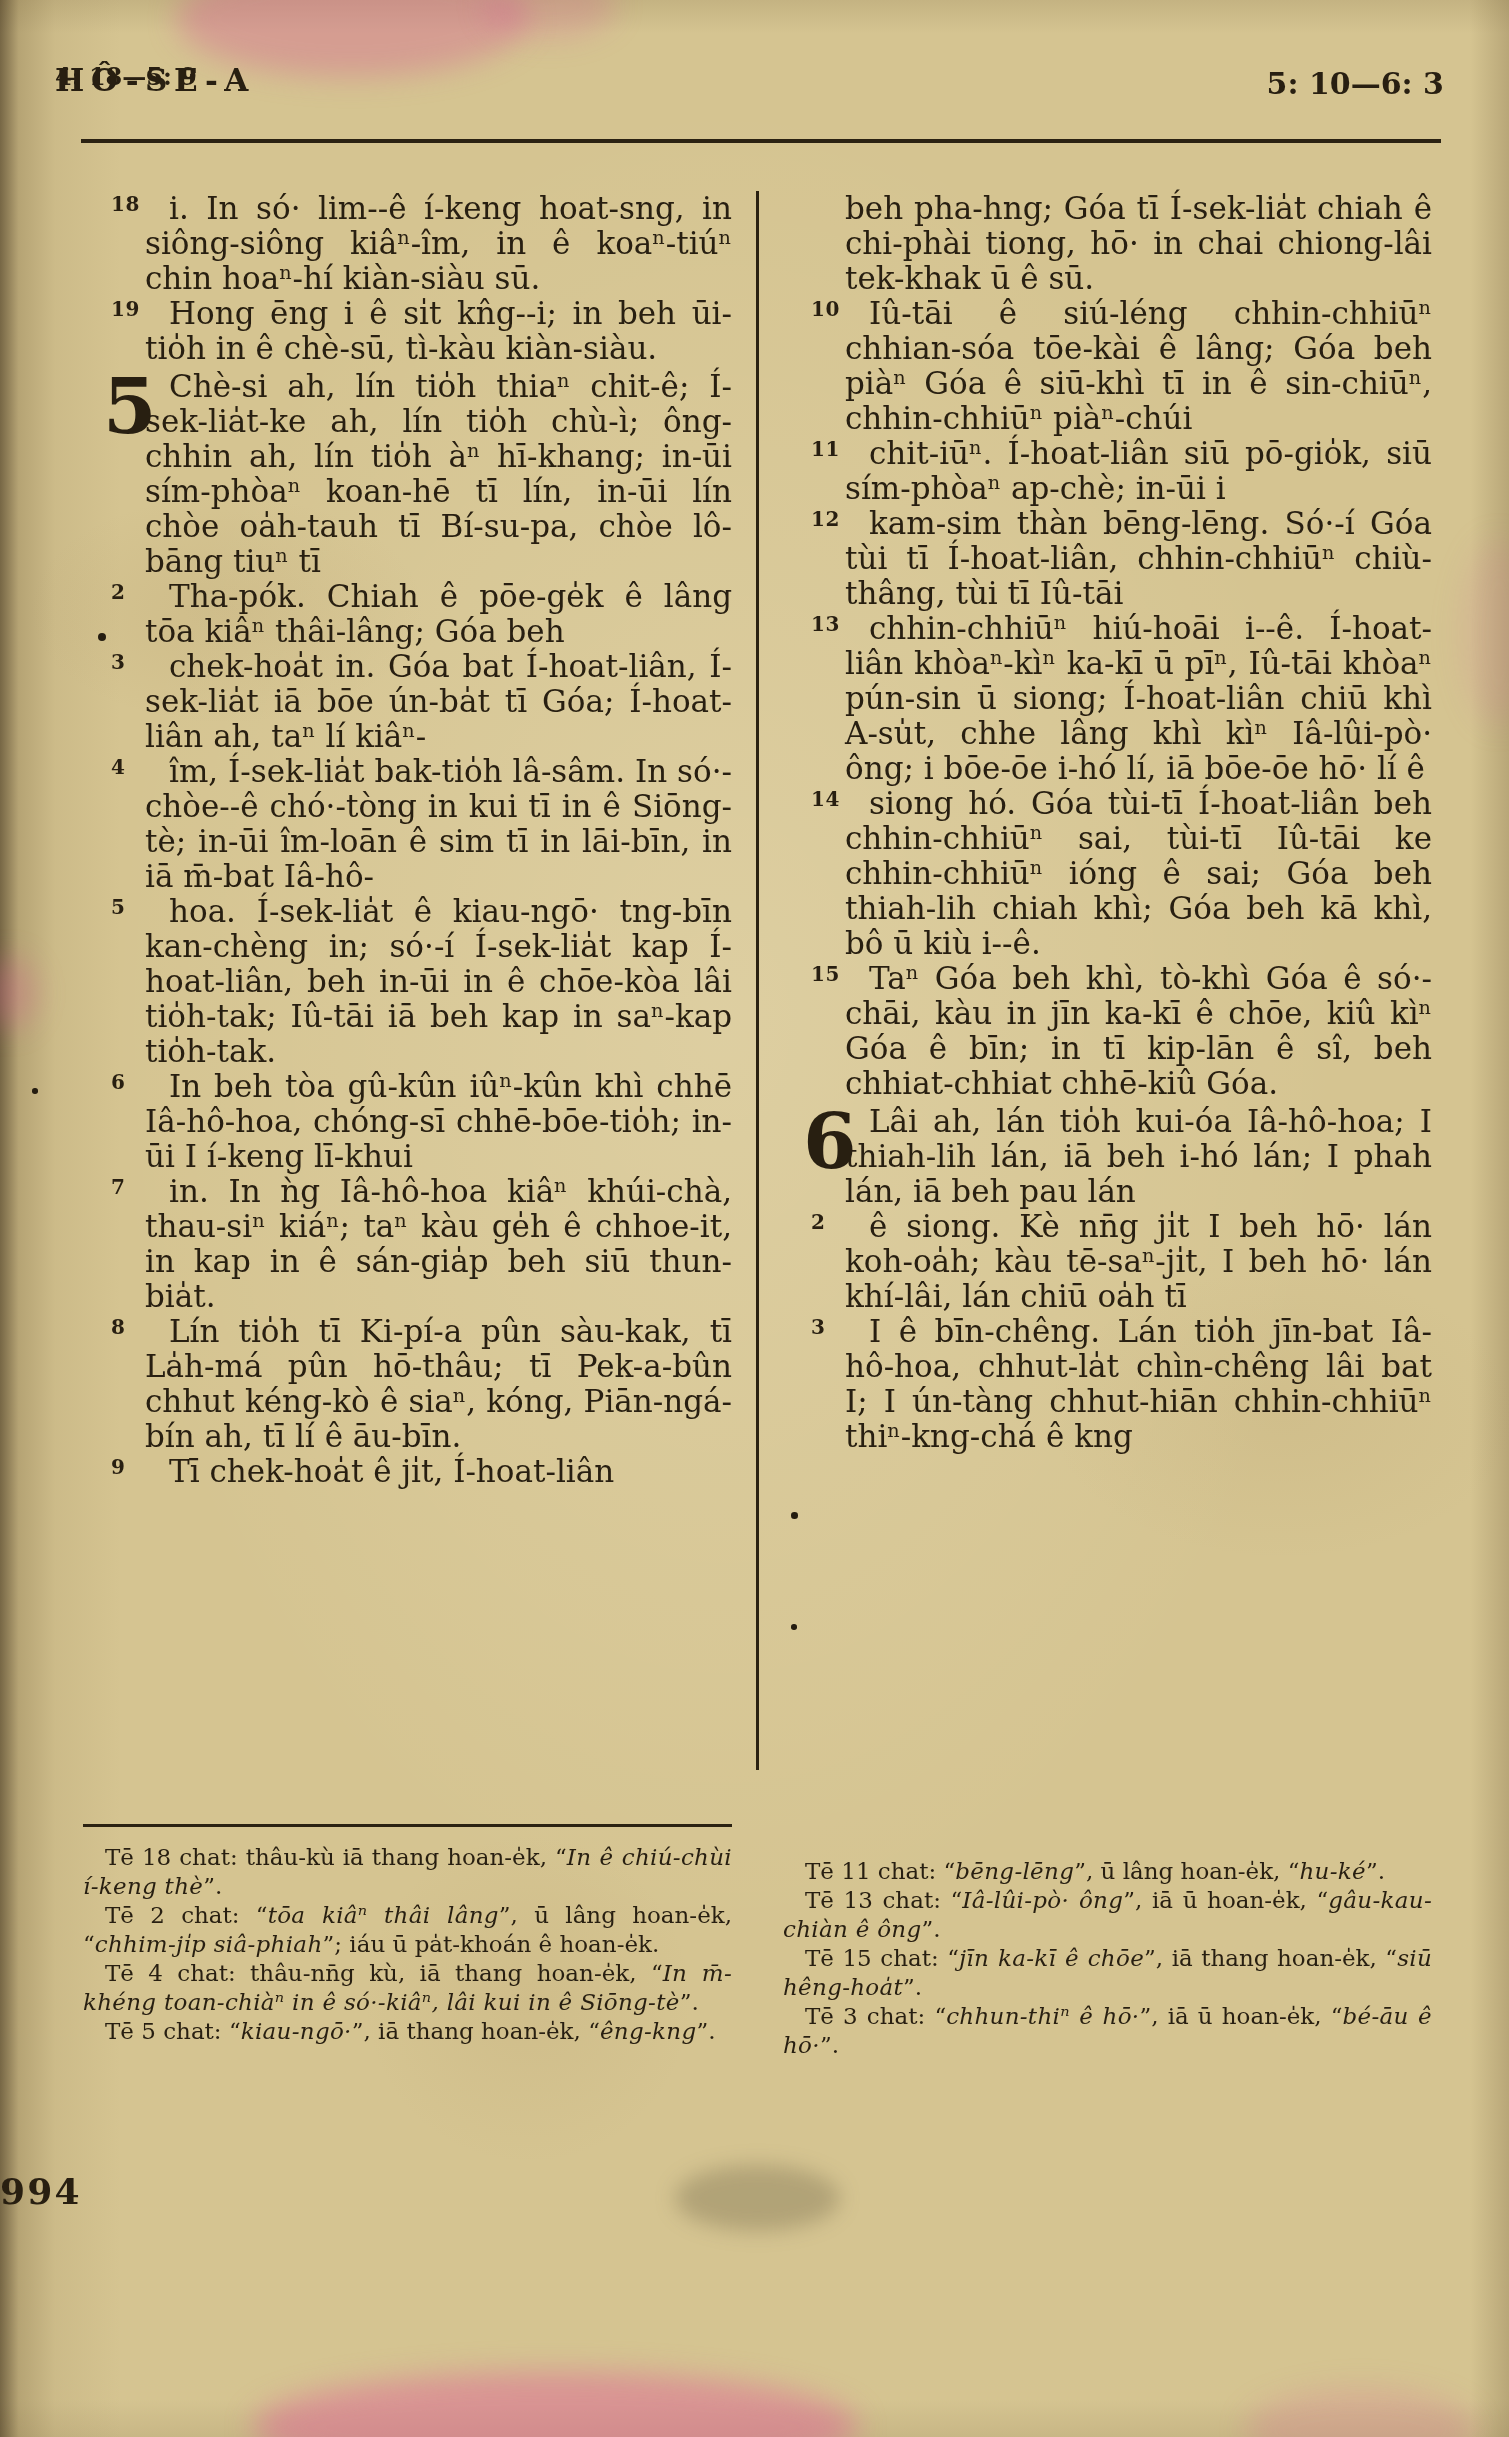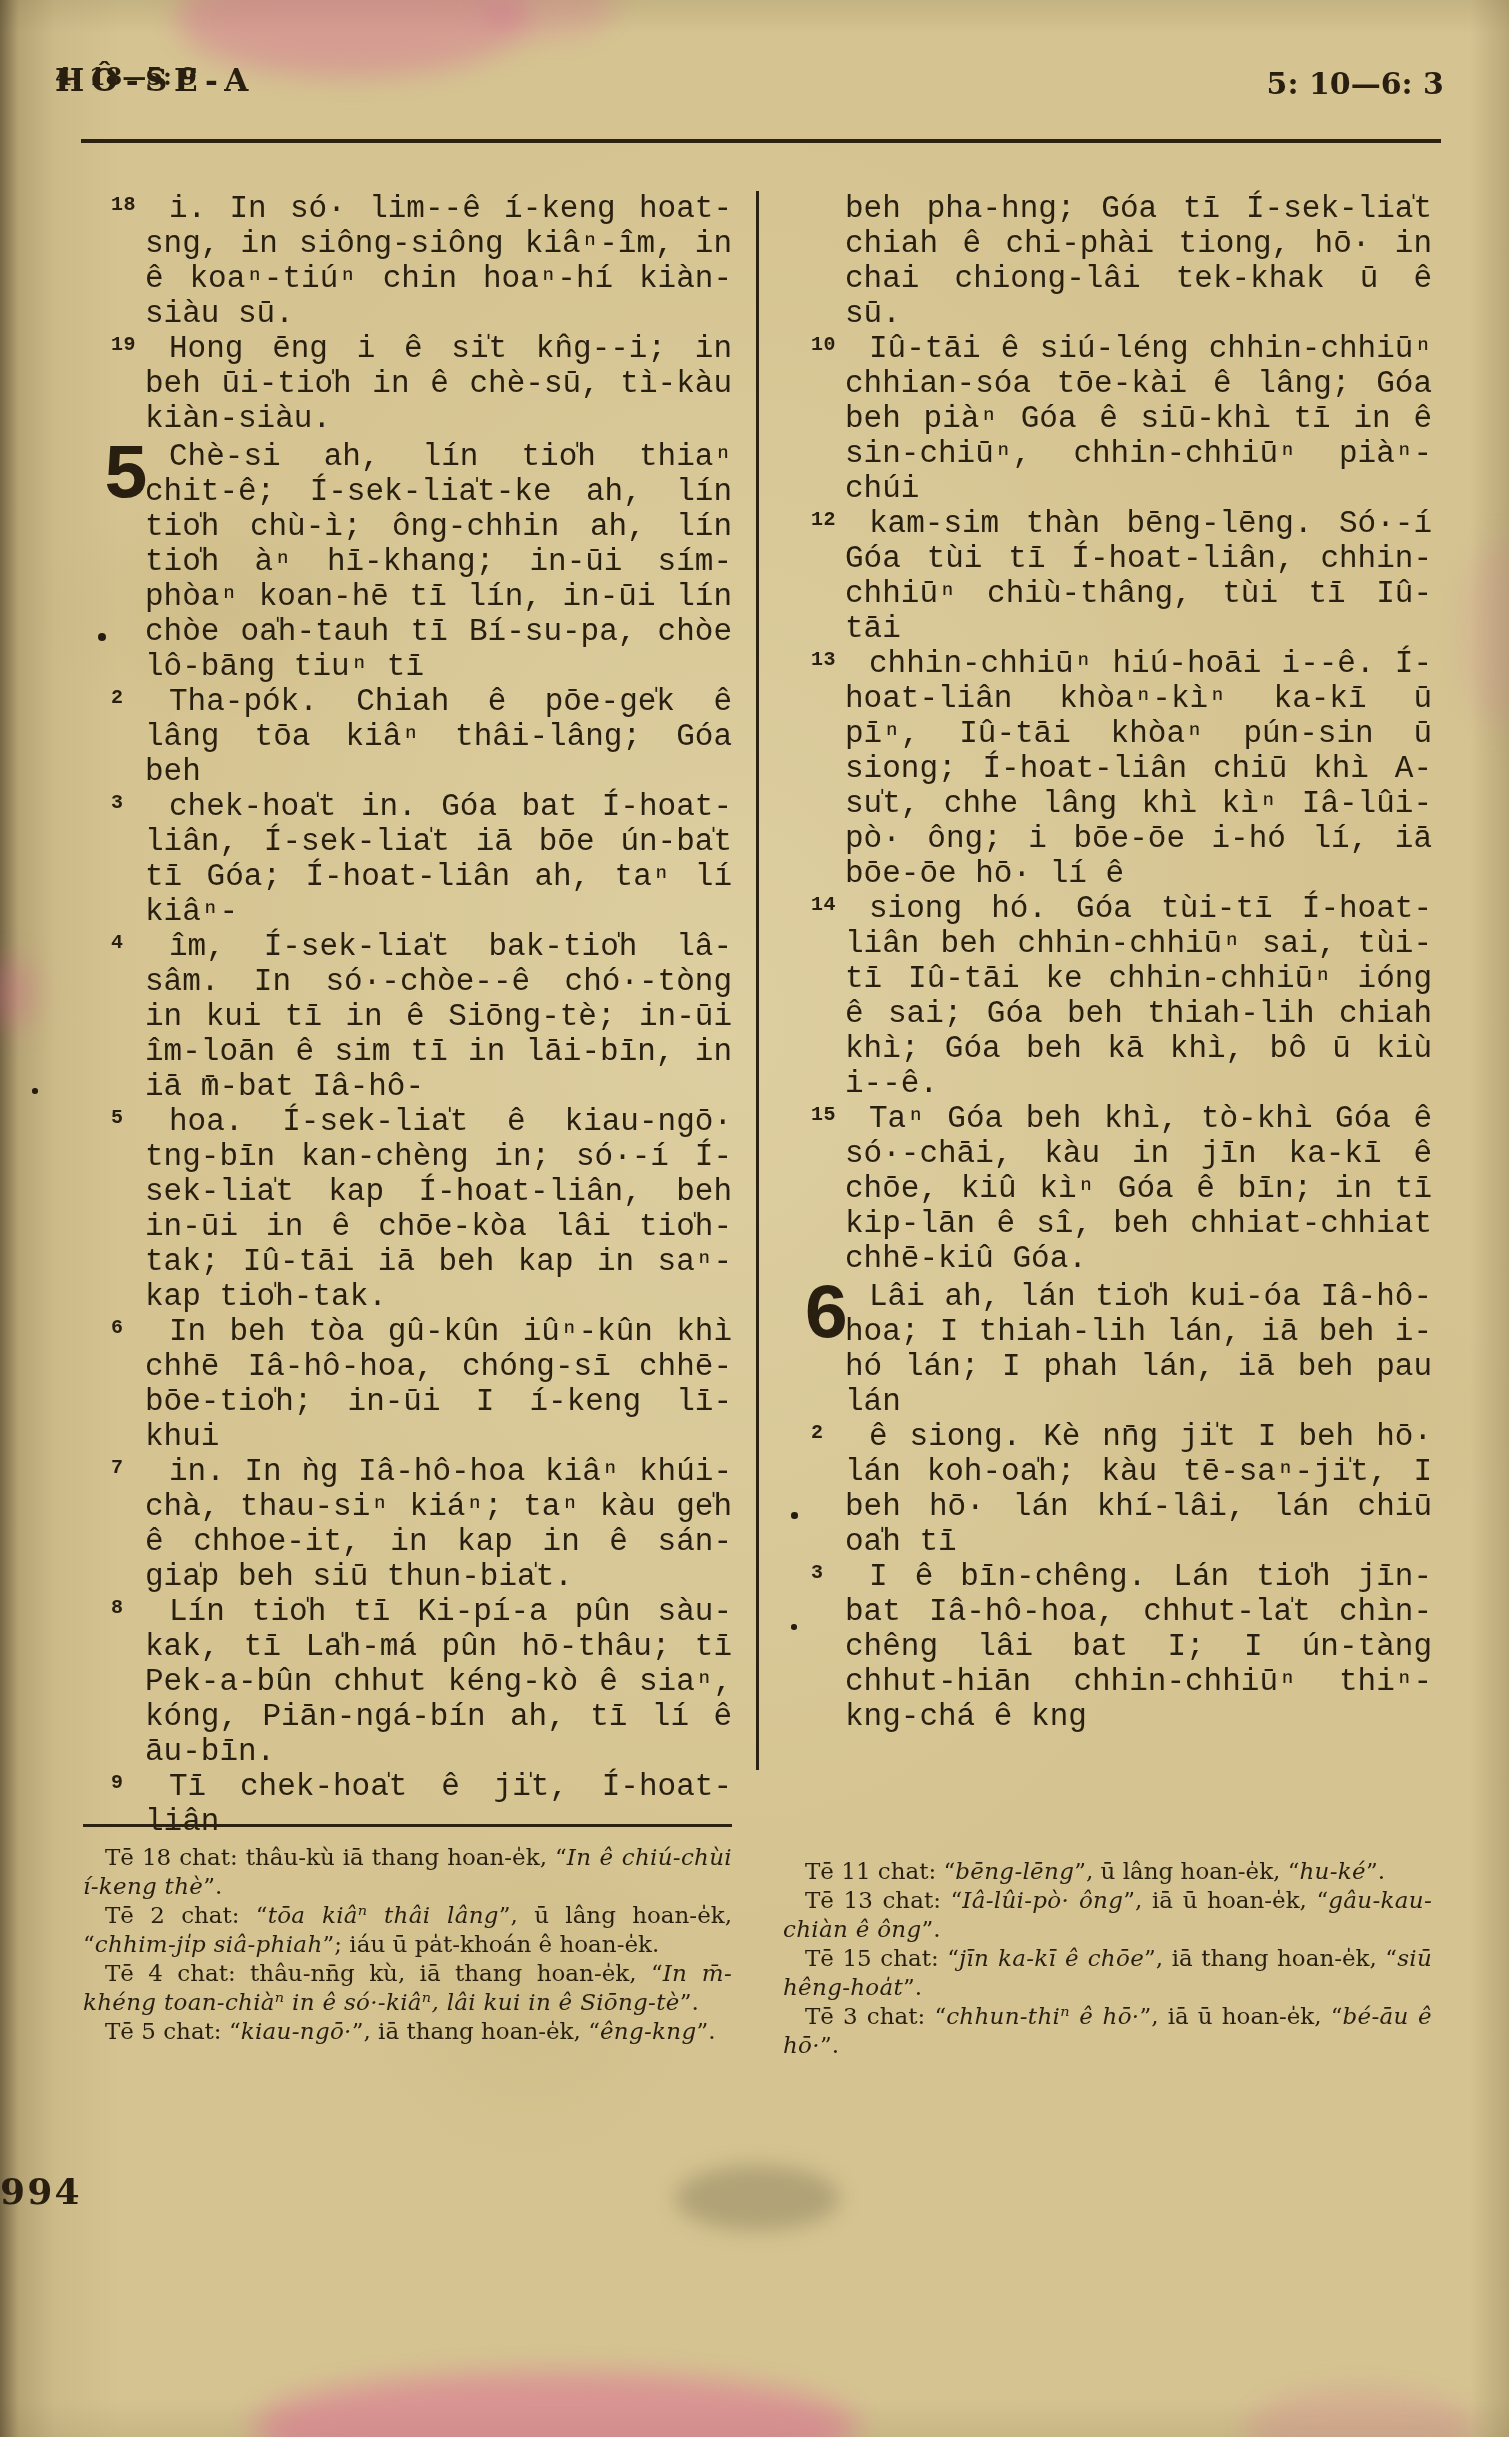--- a/index.html
+++ b/index.html
@@ -53,7 +53,7 @@
   p.verse{
     margin:0 0 0 62px;position:relative;
     font-size:31px;line-height:35px;
-    text-align:justify;text-indent:24px;font-family:Liberation Mono, monospace;
+    text-align:justify;text-indent:24px;
   }
   p.cont{text-indent:0;}
   p.chapter-start{margin-top:3.3px;}

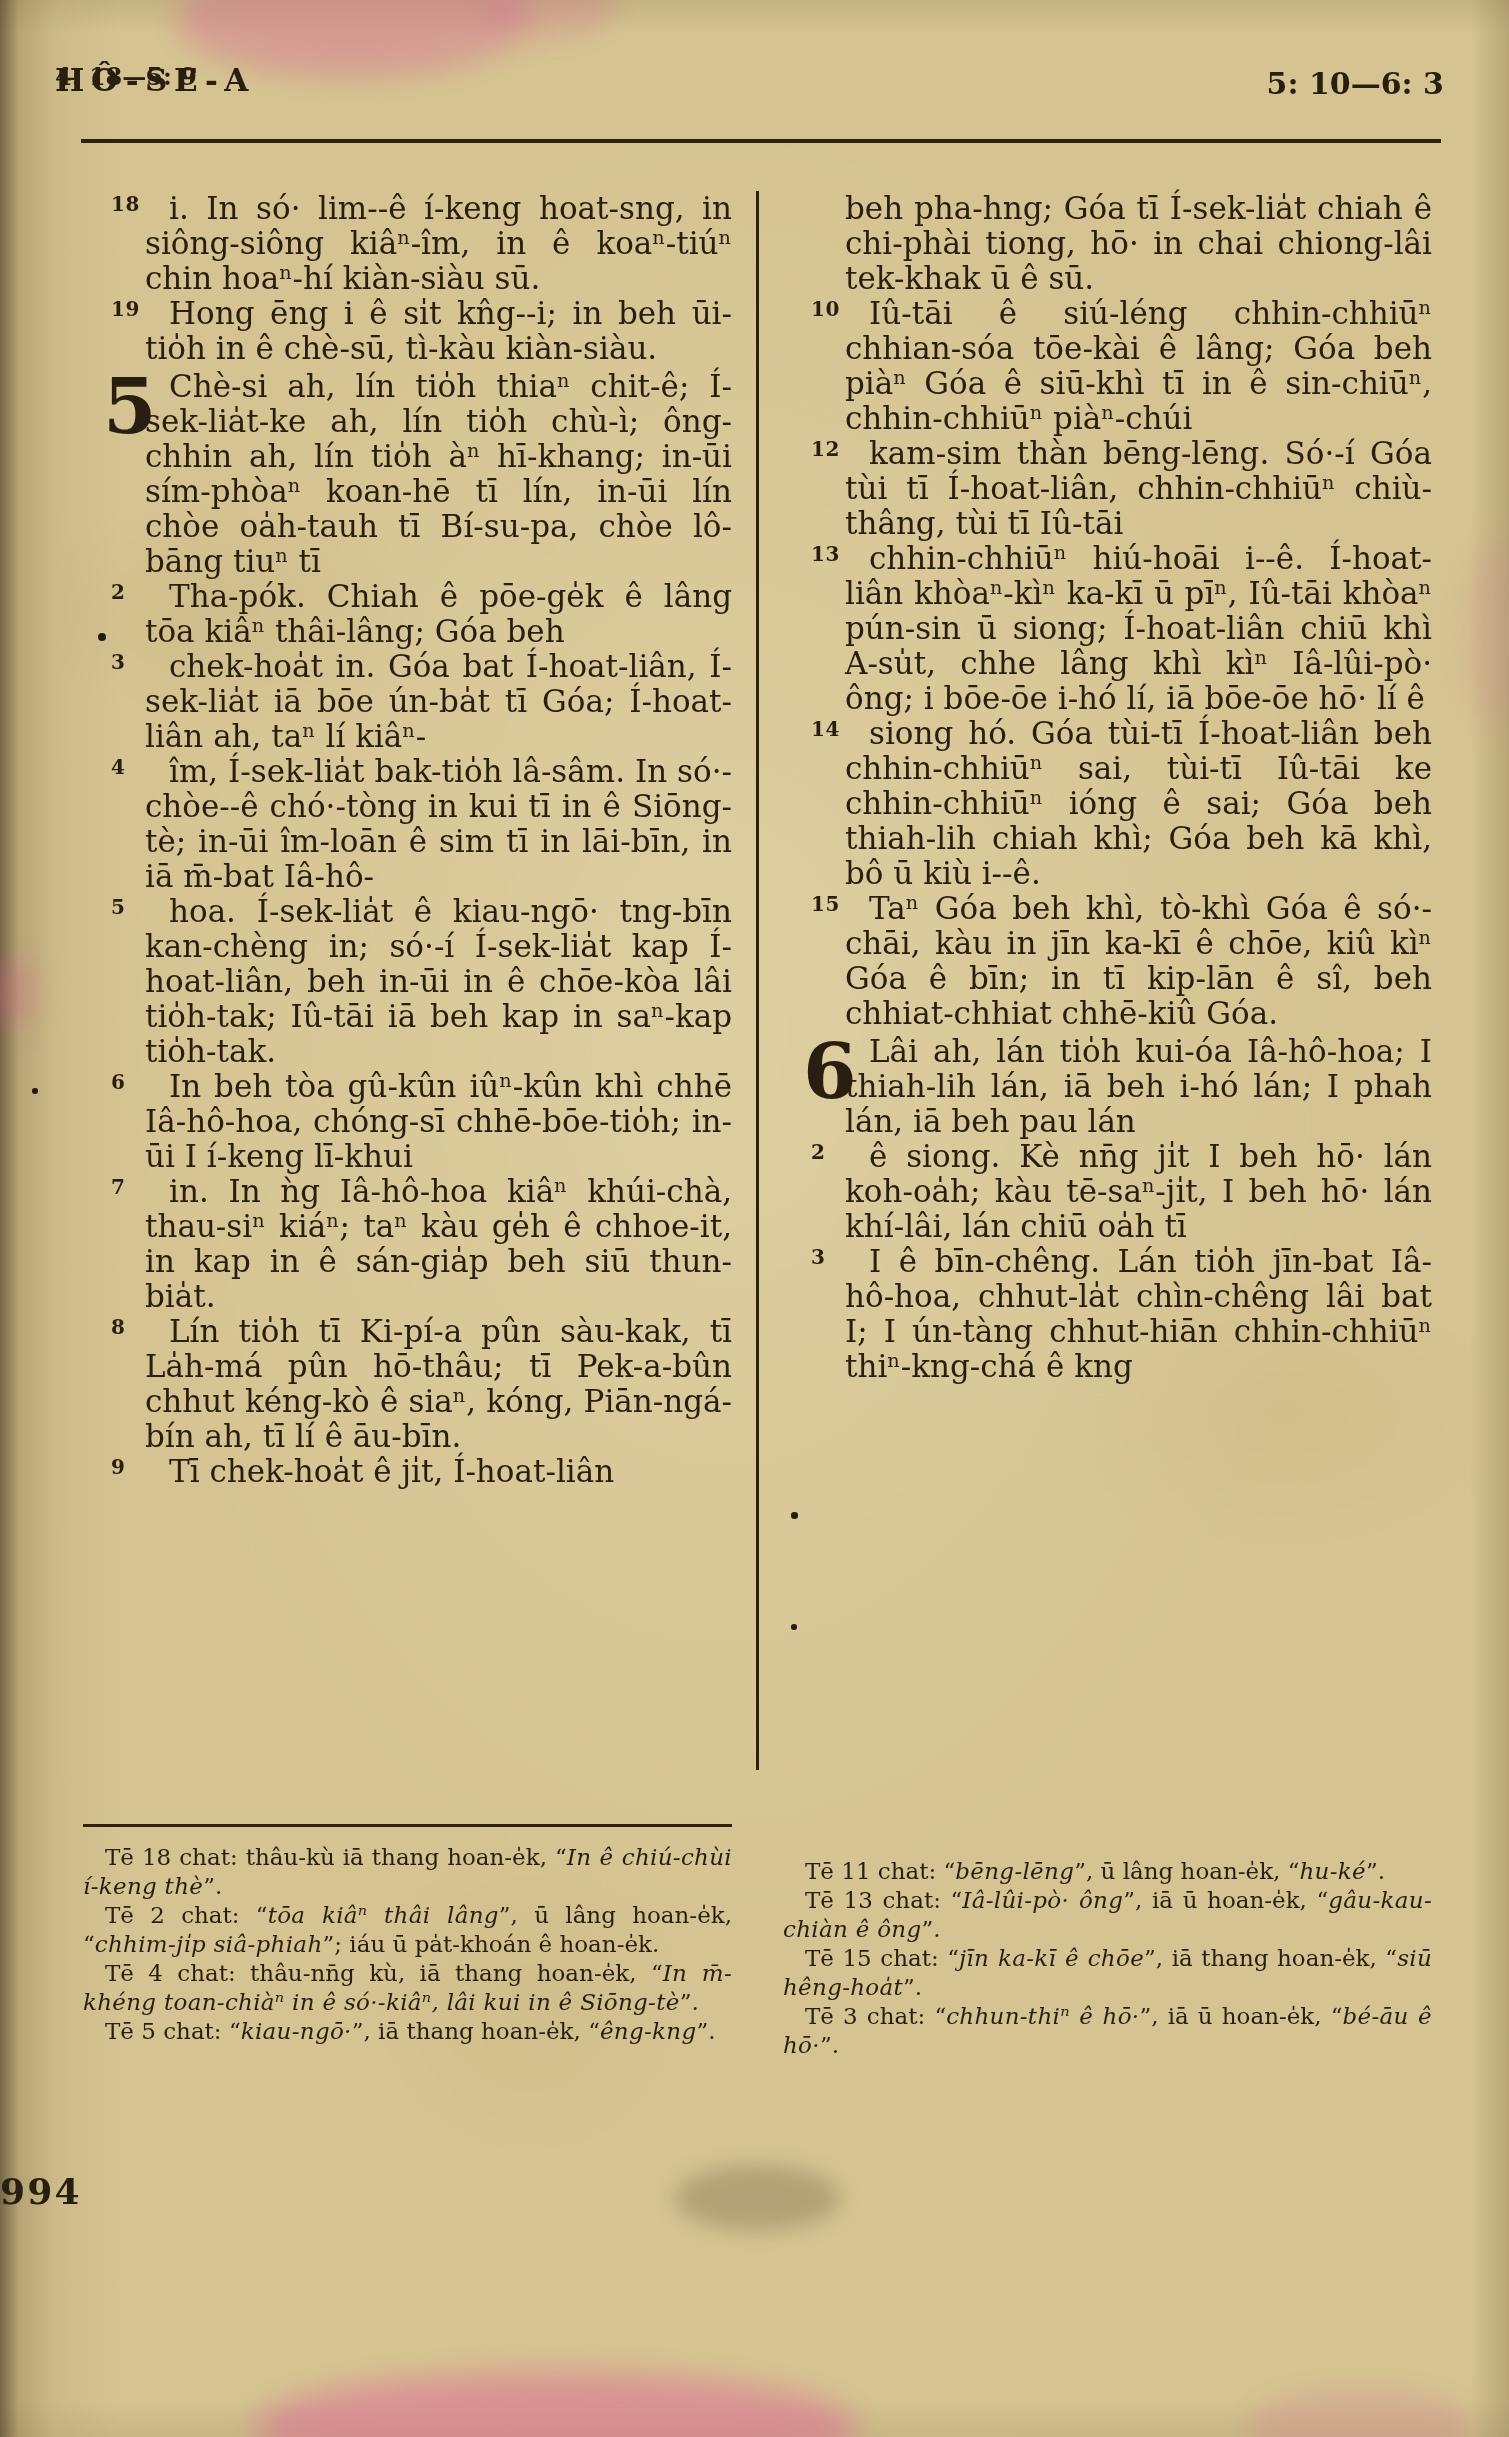--- a/index.html
+++ b/index.html
@@ -123,6 +123,7 @@
   <div class="col" id="col-right">
       <p class="verse cont">beh pha-hng; Góa tī Í-sek-lia̍t chiah ê chi-phài tiong, hō· in chai chiong-lâi tek-khak ū ê sū.</p>
       <p class="verse"><span class="vnum">10</span>Iû-tāi ê siú-léng chhin-chhiūⁿ chhian-sóa tōe-kài ê lâng; Góa beh piàⁿ Góa ê siū-khì tī in ê sin-chiūⁿ, chhin-chhiūⁿ piàⁿ-chúi</p>
+      <p class="verse"><span class="vnum">11</span>chit-iūⁿ. Í-hoat-liân siū pō-gio̍k, siū sím-phòaⁿ ap-chè; in-ūi i</p>
       <p class="verse"><span class="vnum">12</span>kam-sim thàn bēng-lēng. Só·-í Góa tùi tī Í-hoat-liân, chhin-chhiūⁿ chiù-thâng, tùi tī Iû-tāi</p>
       <p class="verse"><span class="vnum">13</span>chhin-chhiūⁿ hiú-hoāi i--ê. Í-hoat-liân khòaⁿ-kìⁿ ka-kī ū pīⁿ, Iû-tāi khòaⁿ pún-sin ū siong; Í-hoat-liân chiū khì A-su̍t, chhe lâng khì kìⁿ Iâ-lûi-pò· ông; i bōe-ōe i-hó lí, iā bōe-ōe hō· lí ê</p>
       <p class="verse"><span class="vnum">14</span>siong hó. Góa tùi-tī Í-hoat-liân beh chhin-chhiūⁿ sai, tùi-tī Iû-tāi ke chhin-chhiūⁿ ióng ê sai; Góa beh thiah-lih chiah khì; Góa beh kā khì, bô ū kiù i--ê.</p>

